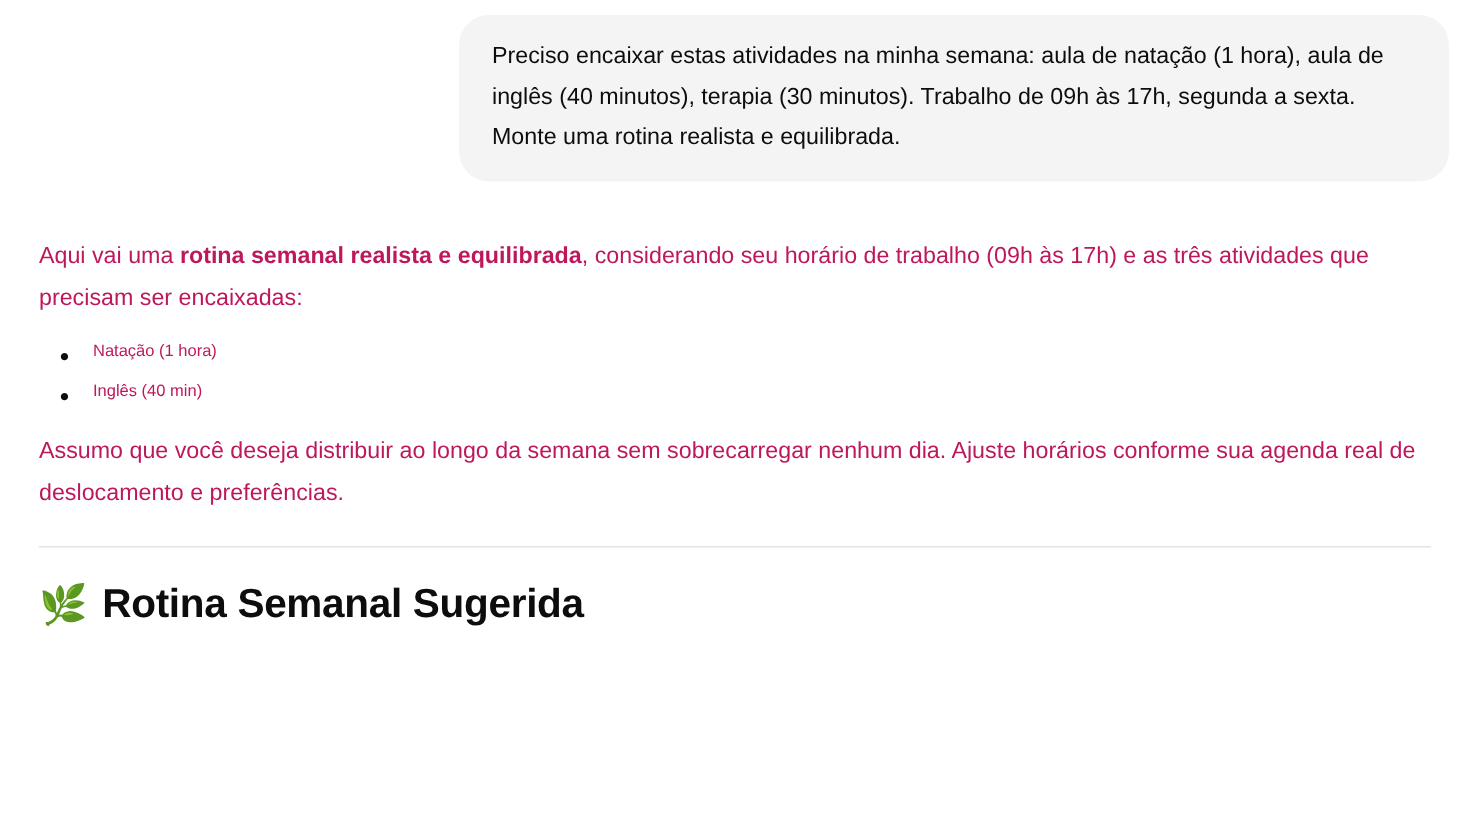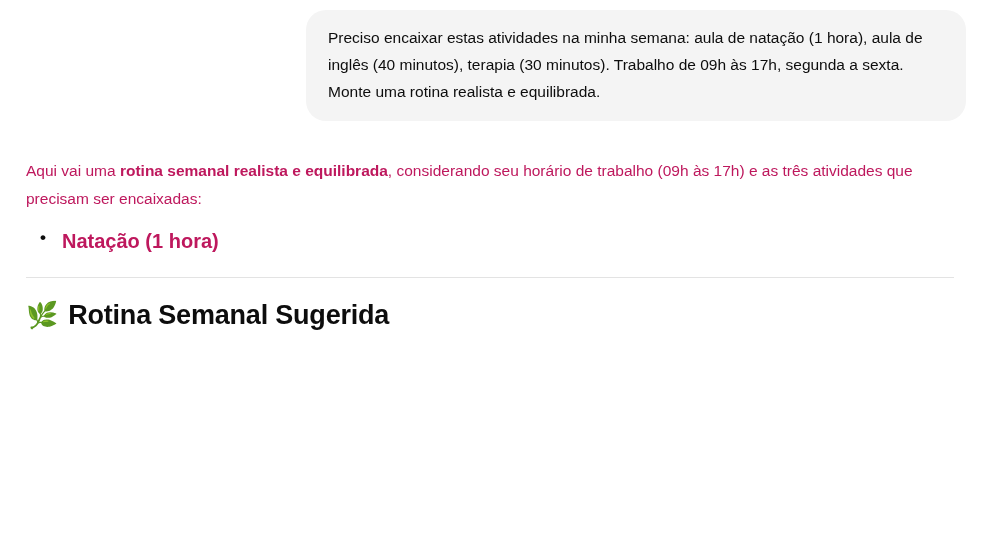--- a/index.html
+++ b/index.html
@@ -58,8 +58,8 @@
   }
   ul.activity-list li {
     position: relative;
-    font-weight: bold;
-    font-size: 20px;
+    font-weight: normal;
+    font-size: 11px;
     line-height: 1.4;
     margin-bottom: 12px;
   }

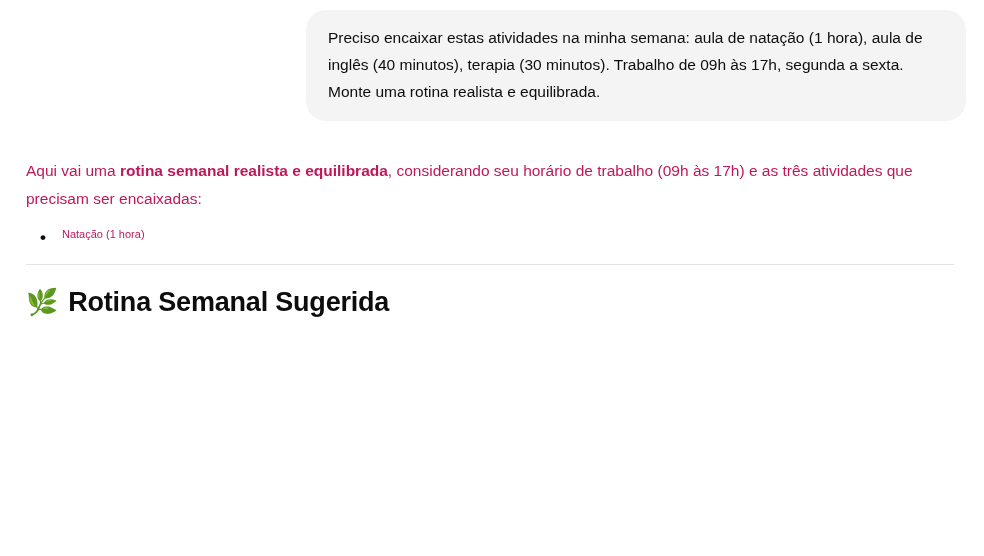--- a/index.html
+++ b/index.html
@@ -108,6 +108,7 @@
 
     <ul class="activity-list">
       <li>Natação (1 hora)</li>
+      <li>Inglês (40 min)</li>
     </ul>
 
   </div>

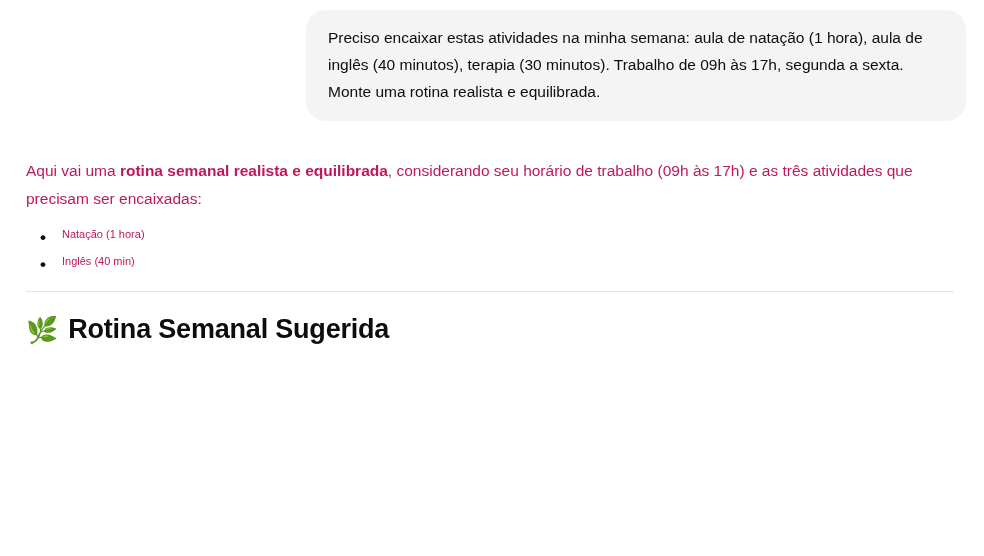--- a/index.html
+++ b/index.html
@@ -111,6 +111,7 @@
       <li>Inglês (40 min)</li>
     </ul>
 
+    <p>Assumo que você deseja distribuir ao longo da semana sem sobrecarregar nenhum dia. Ajuste horários conforme sua agenda real de deslocamento e preferências.</p>
   </div>
 
   <hr class="divider">

